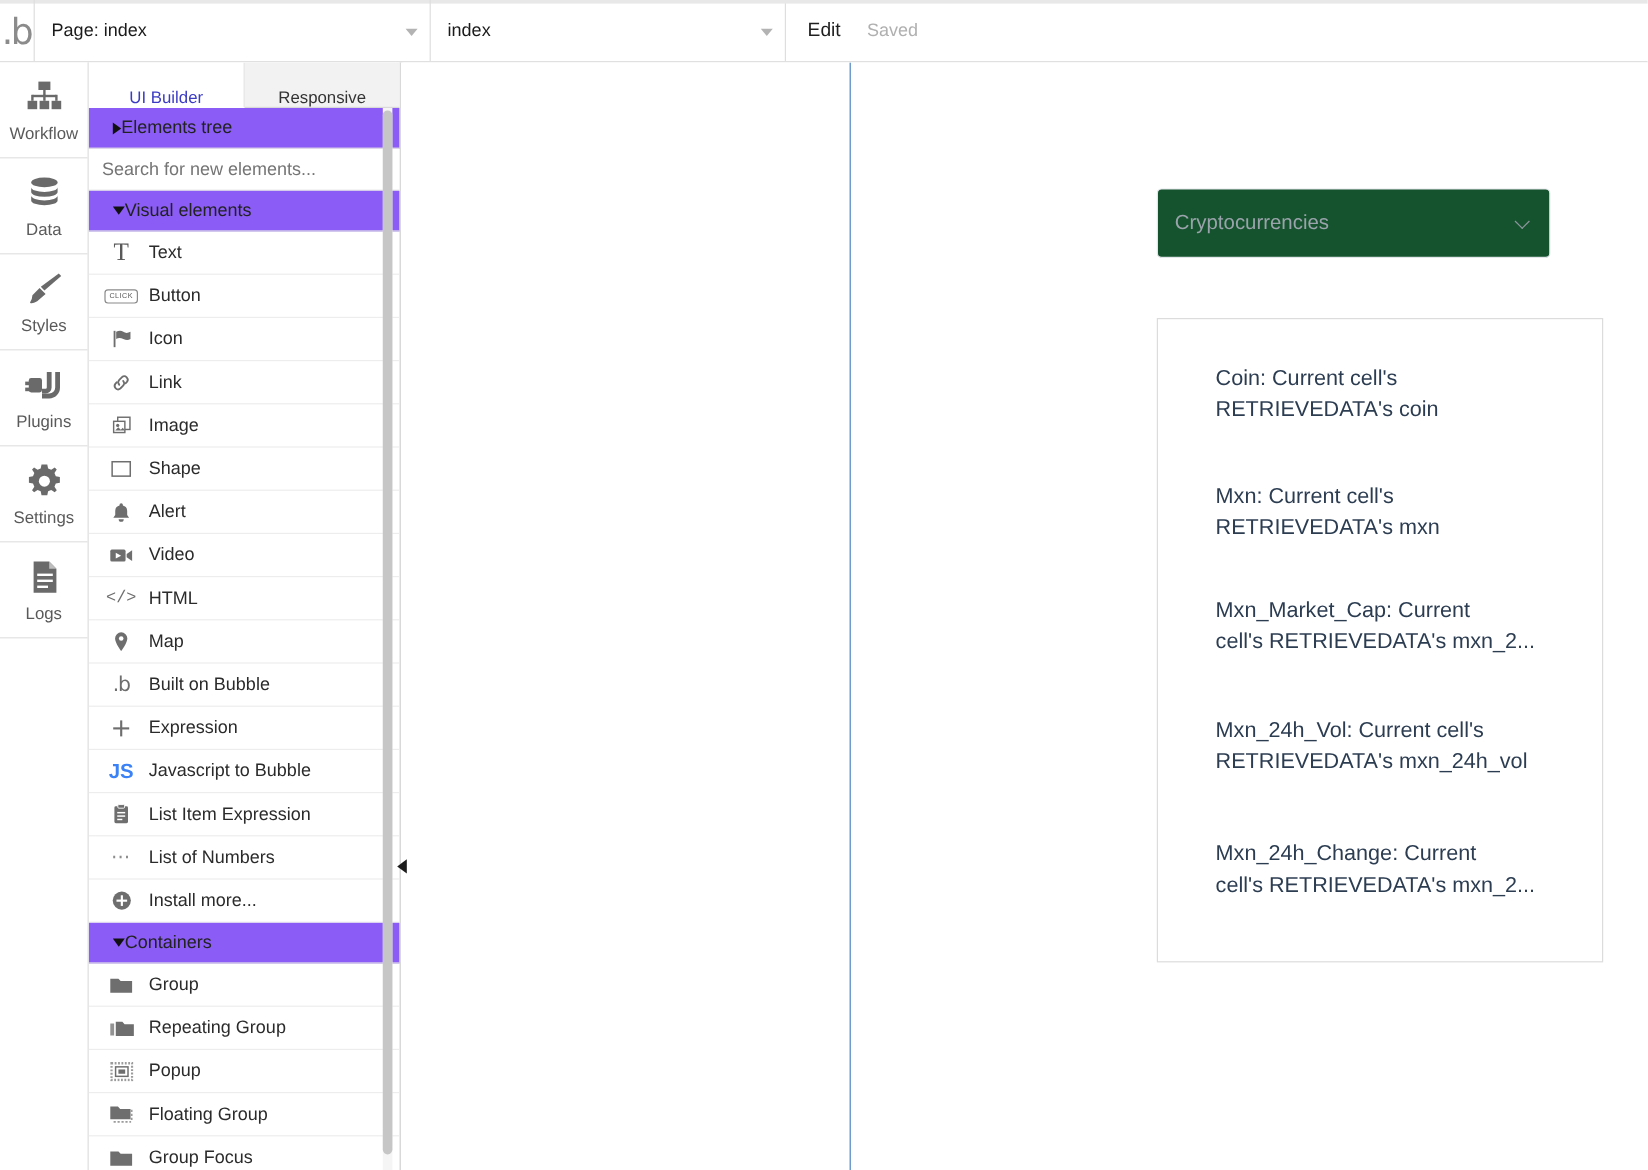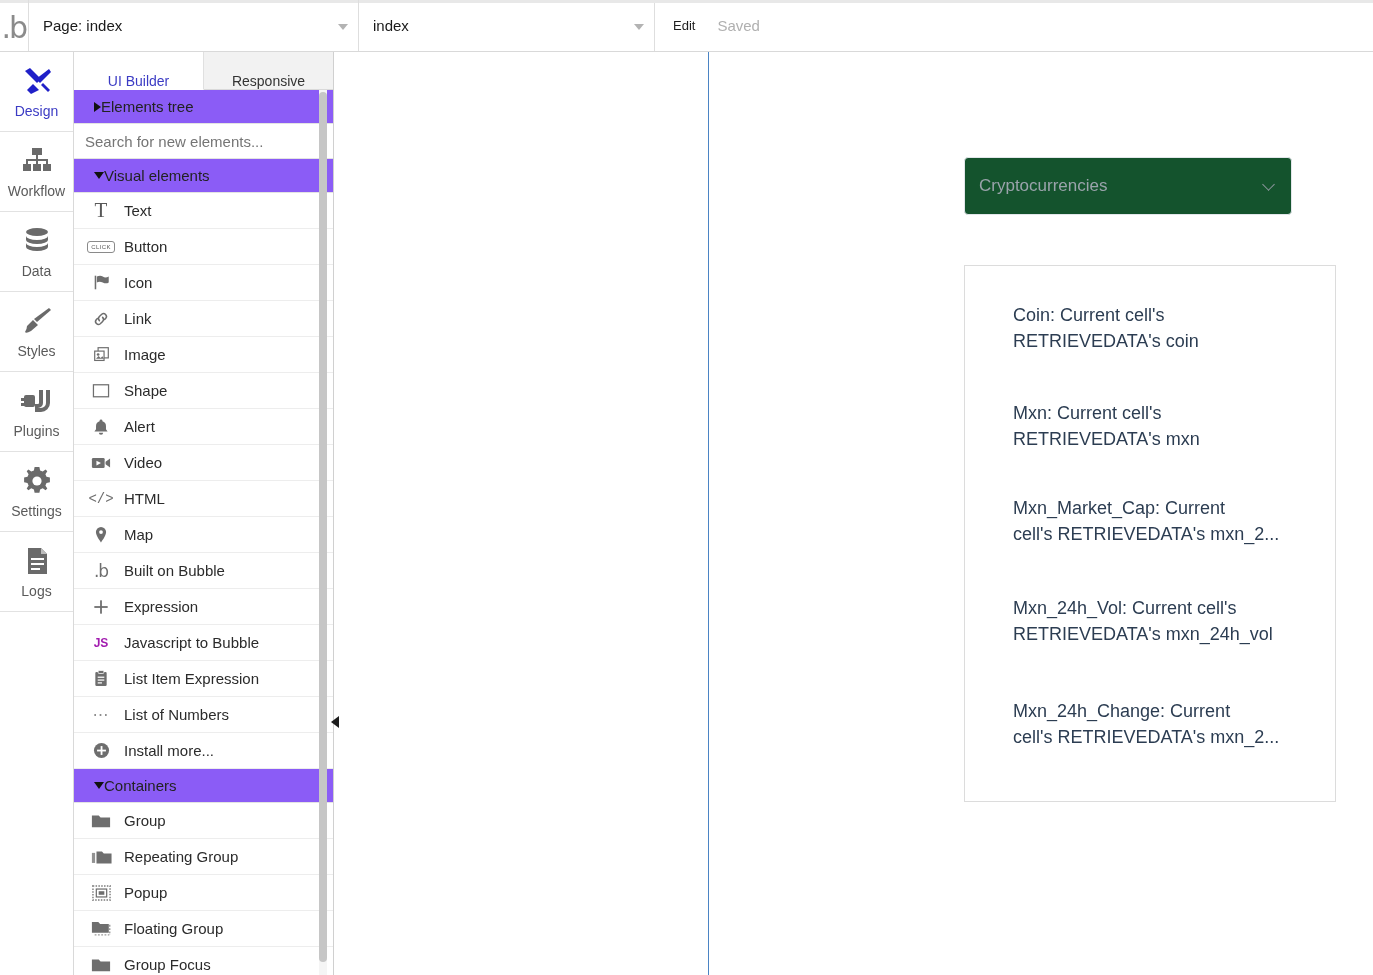--- a/index.html
+++ b/index.html
@@ -47,7 +47,7 @@
     display: flex; align-items: center; height: 100%;
     border-left: 1px solid #dedede; padding-left: 18px; gap: 22px;
   }
-  .tb-actions .edit { font-size: 13px; color: #1f1f1f; cursor: pointer; }
+  .tb-actions .edit { font-size: 16px; color: #1f1f1f; cursor: pointer; }
   .tb-actions .saved { font-size: 15px; color: #b0b0b0; }
 
   

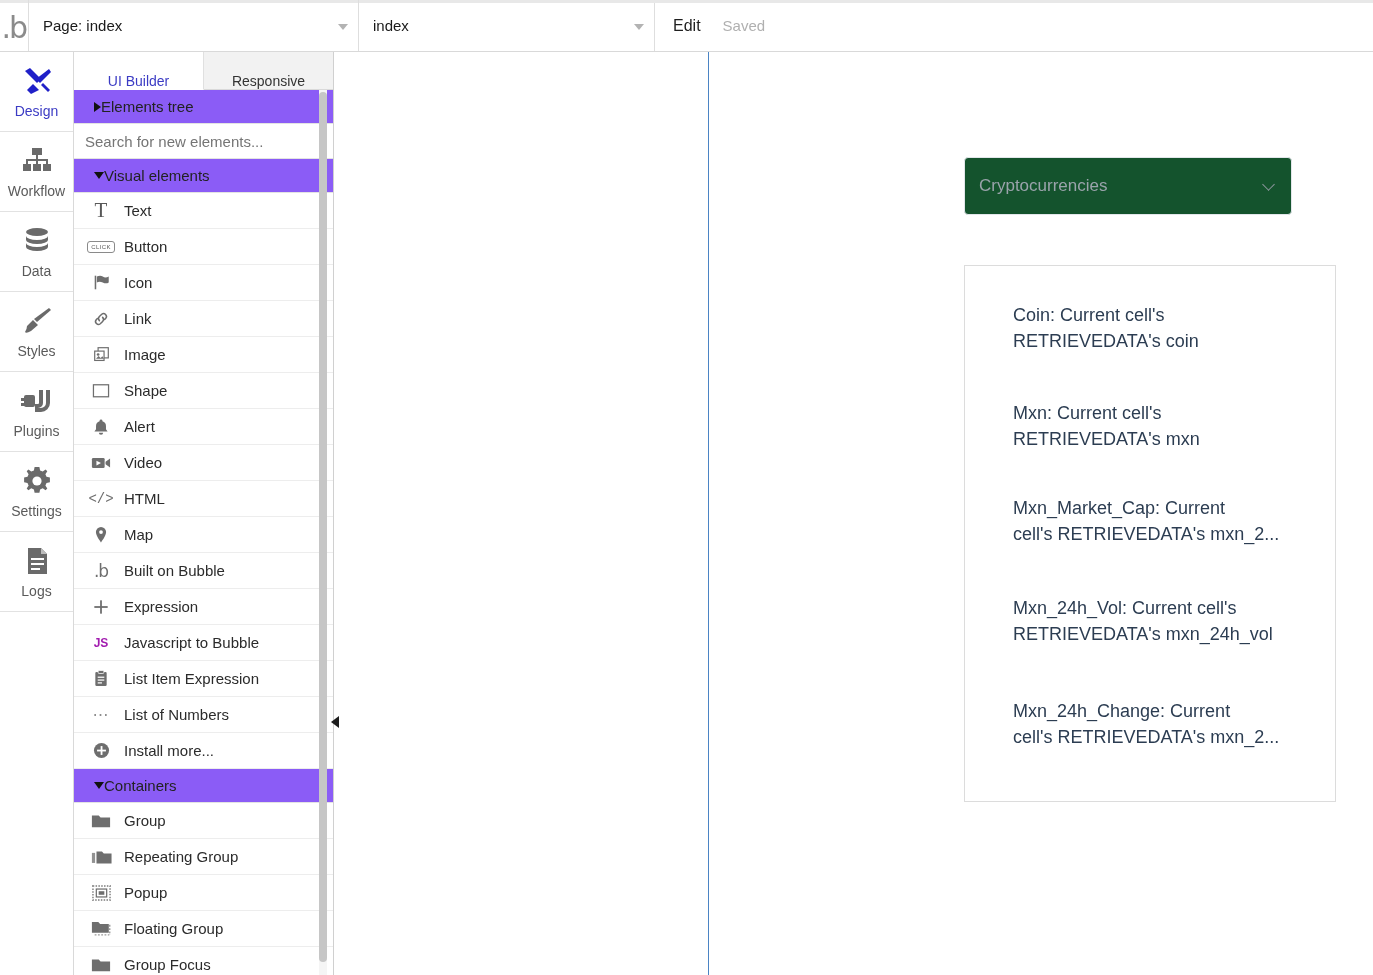--- a/index.html
+++ b/index.html
@@ -195,17 +195,6 @@
 
 <div id="rail">
 
-  <div class="rail-item active">
-    <svg class="rail-ico" viewBox="0 0 32 32">
-      <g fill="#2020c8">
-        <path d="M4 6 L9 3 L20 14 L16 18 Z"></path>
-        <path d="M28 4 L30 7 L19 18 L15 14 Z"></path>
-        <path d="M12 19 L18 25 L10 29 L6 25 Z"></path>
-        <path d="M20 20 L27 27 L29 25 L22 18 Z"></path>
-      </g>
-    </svg>
-    <span class="rlbl">Design</span>
-  </div>
 
   <div class="rail-item">
     <svg class="rail-ico" viewBox="0 0 32 32">

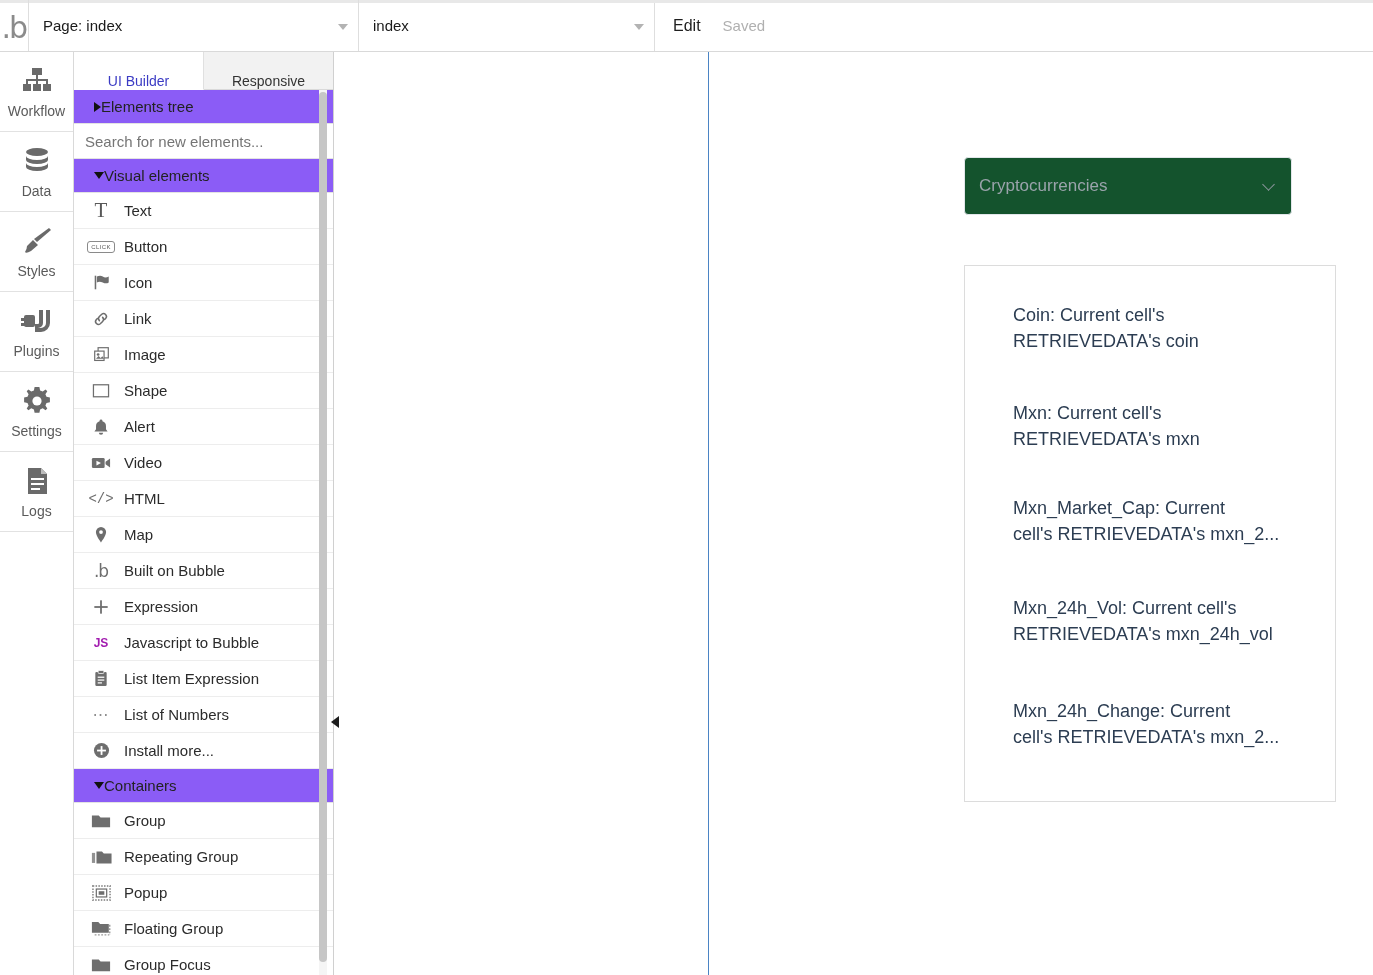--- a/index.html
+++ b/index.html
@@ -424,7 +424,7 @@
 
   <div class="el-row">
     <span class="el-ico">
-      <span style="font-size:12px;font-weight:bold;color:#a21caf;">JS</span>
+      <span style="font-size:17px;font-weight:bold;color:#3b82f6;">JS</span>
     </span>
     <span class="el-lbl">Javascript to Bubble</span>
   </div>

